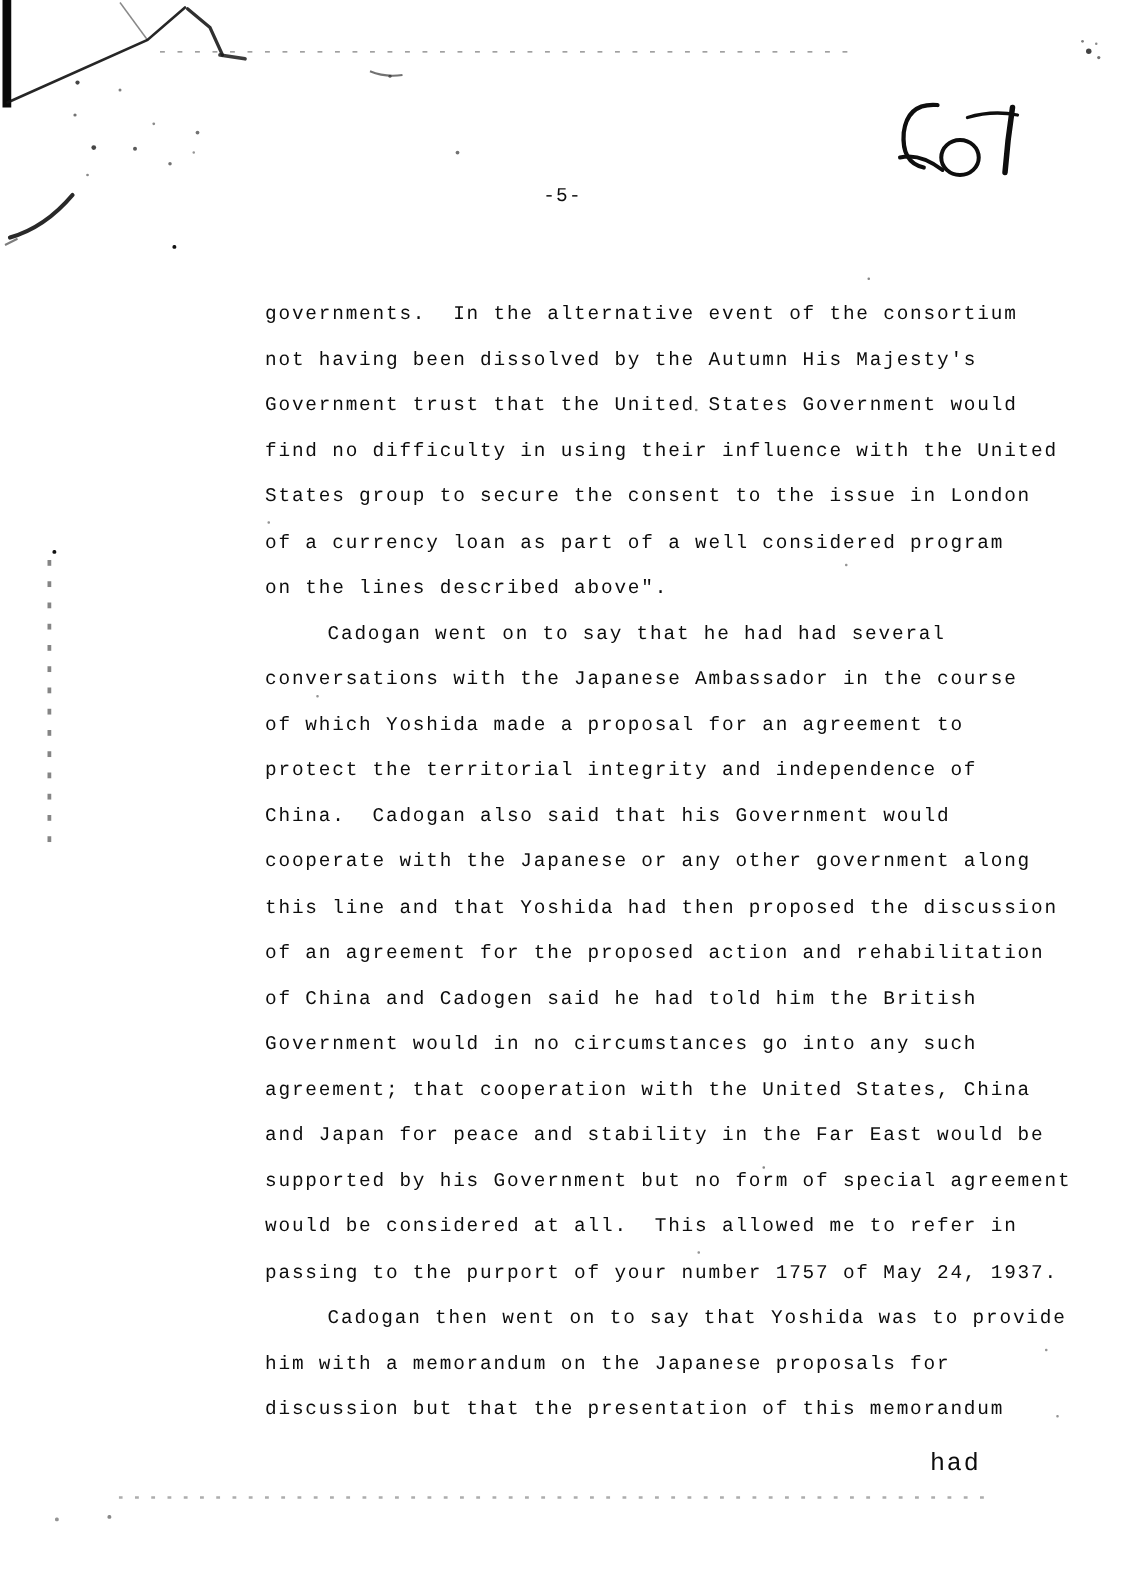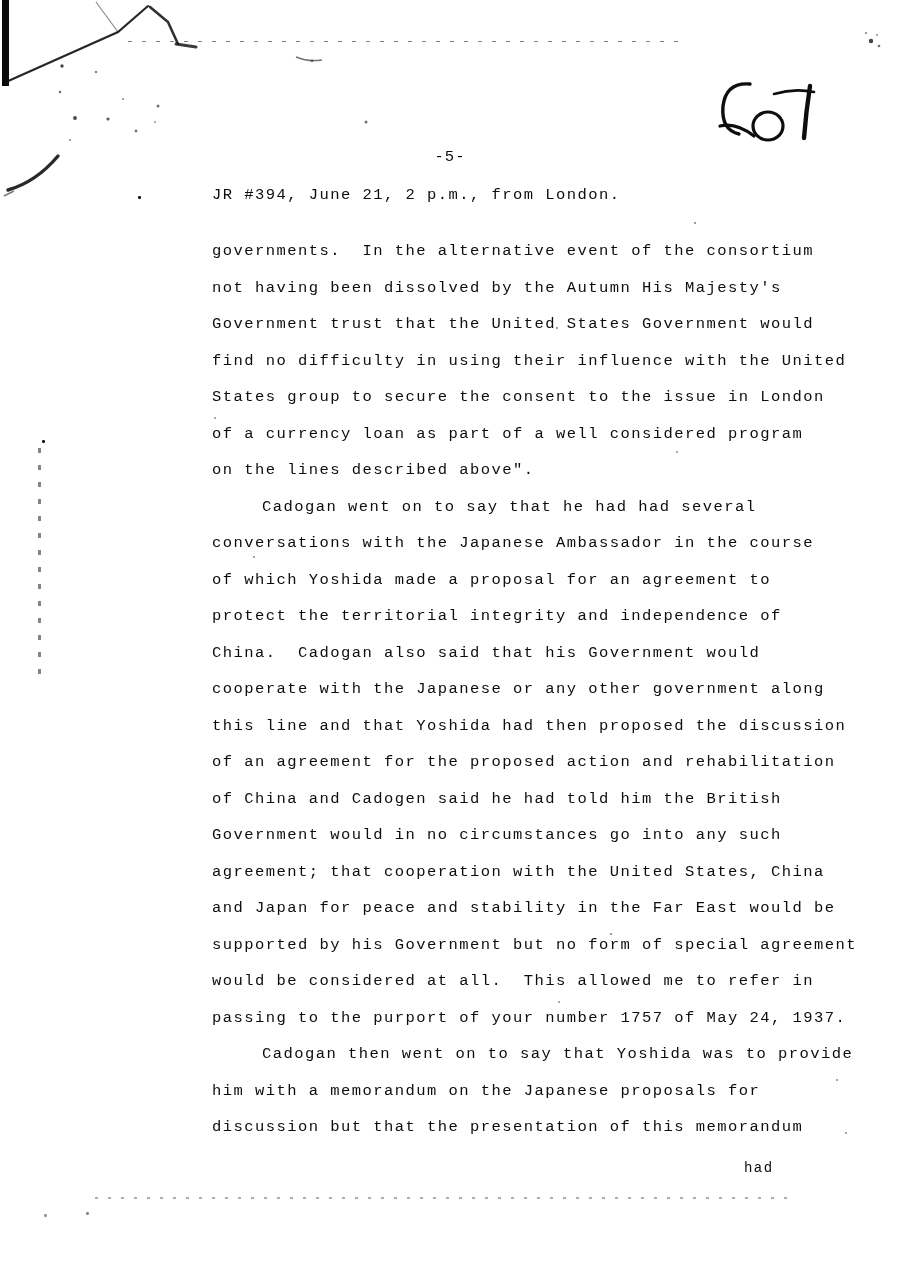--- a/index.html
+++ b/index.html
@@ -212,7 +212,6 @@
     <span>-5-</span>
   </div>
 
-  <div class="doc-head">JR #394, June 21, 2 p.m., from London.</div>
 
   <div class="body-block">
 

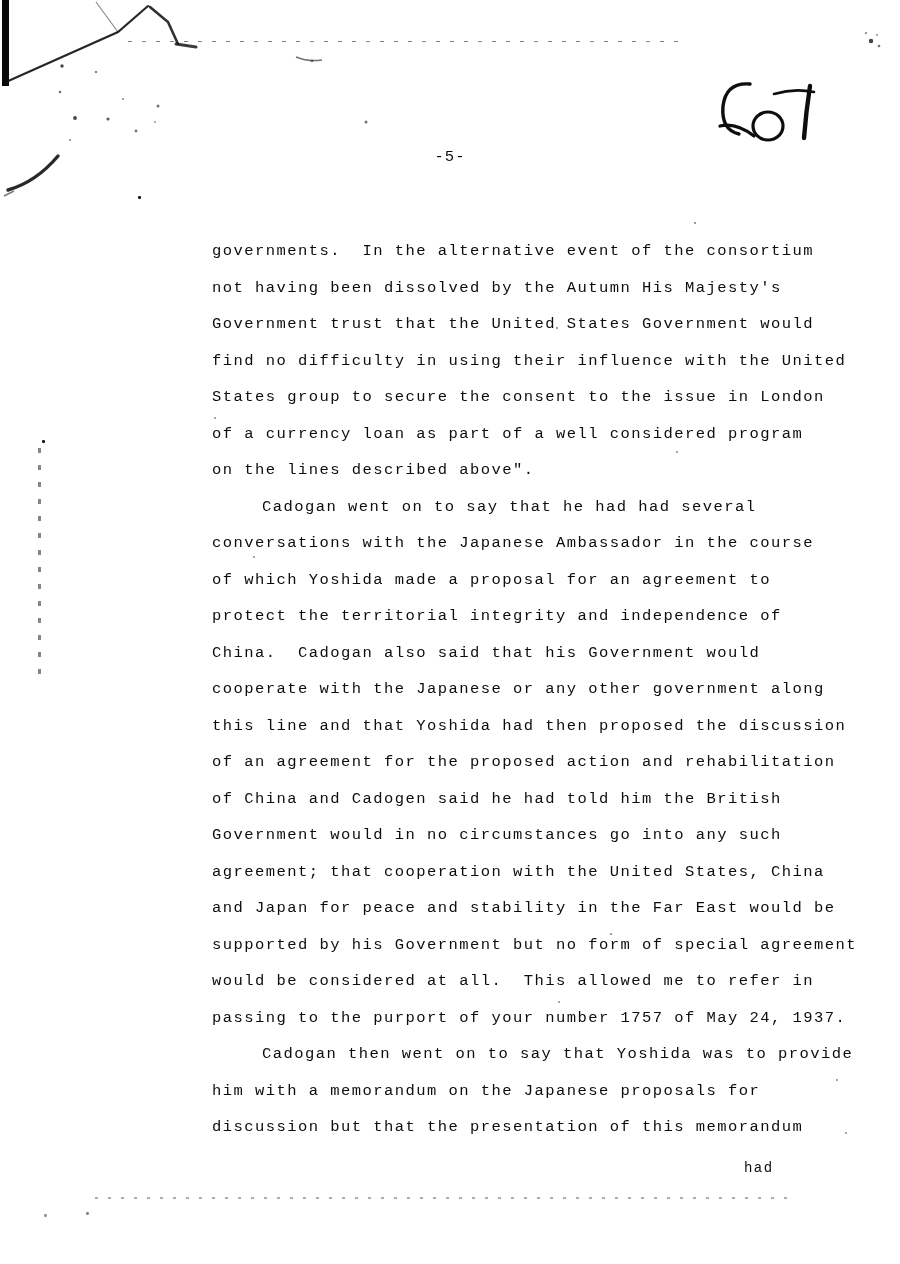--- a/index.html
+++ b/index.html
@@ -82,7 +82,7 @@
     position: absolute;
     left: 744px;
     top: 1160px;
-    font-size: 14px;
+    font-size: 20px;
     letter-spacing: 1.45px;
     white-space: pre;
   }

